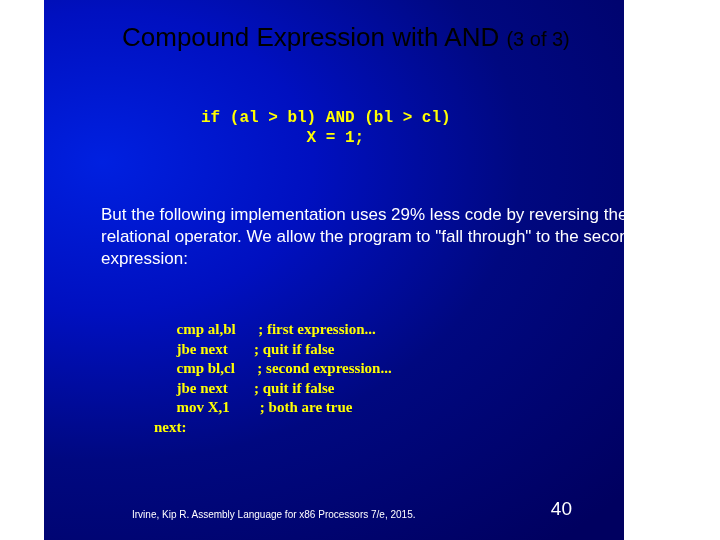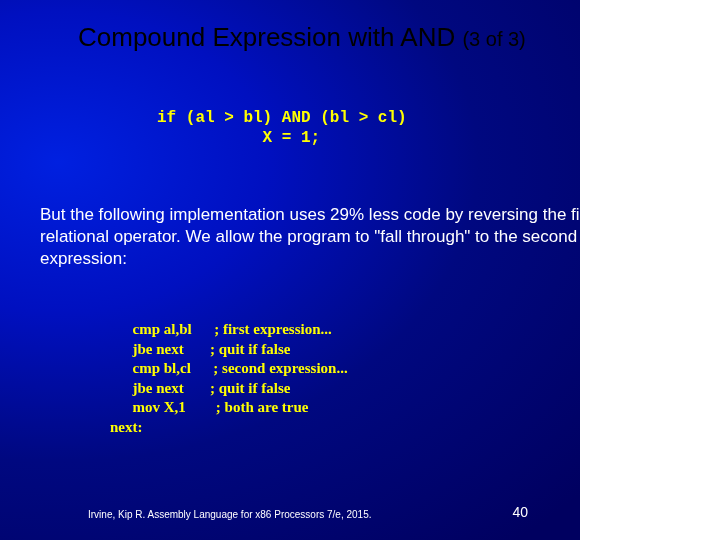--- a/index.html
+++ b/index.html
@@ -16,6 +16,7 @@
     position: relative;
     box-sizing: border-box;
     font-family: Arial, Helvetica, sans-serif;
+    margin-left: 44px;
   }
   .title {
     position: absolute;

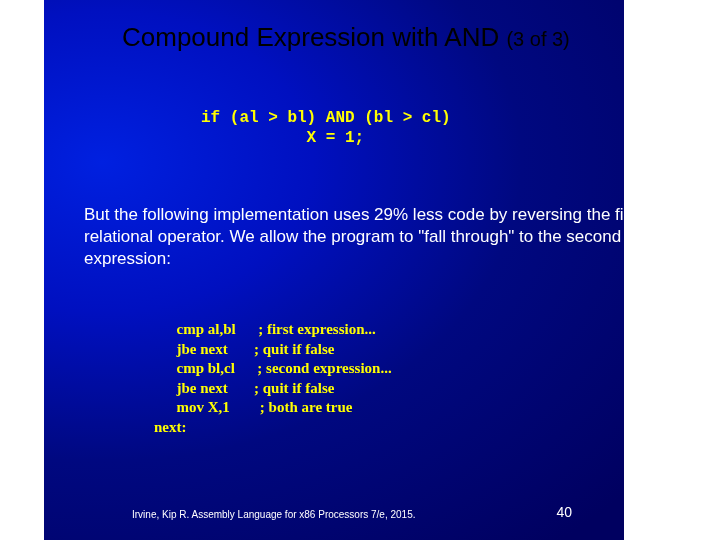--- a/index.html
+++ b/index.html
@@ -44,7 +44,7 @@
   .para {
     position: absolute;
     top: 204px;
-    left: 40px;
+    left: 57px;
     width: 600px;
     font-size: 17px;
     color: #ffffff;

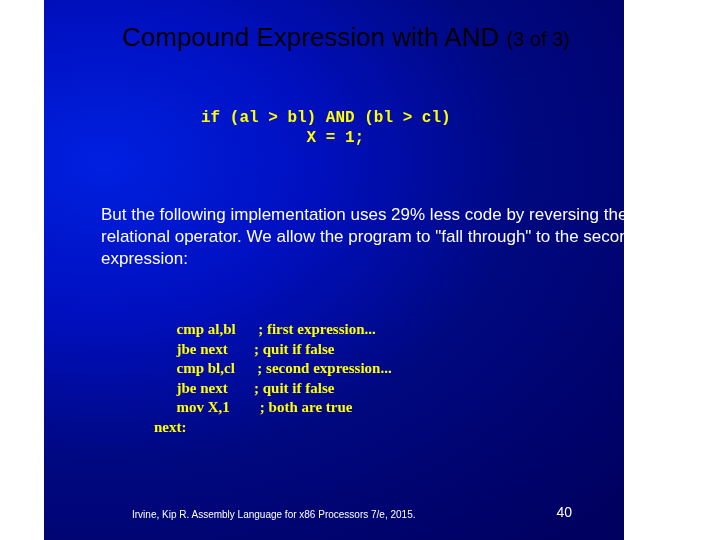--- a/index.html
+++ b/index.html
@@ -73,7 +73,7 @@
     position: absolute;
     bottom: 20px;
     right: 52px;
-    font-size: 14px;
+    font-size: 19px;
     color: #ffffff;
   }
 </style>

